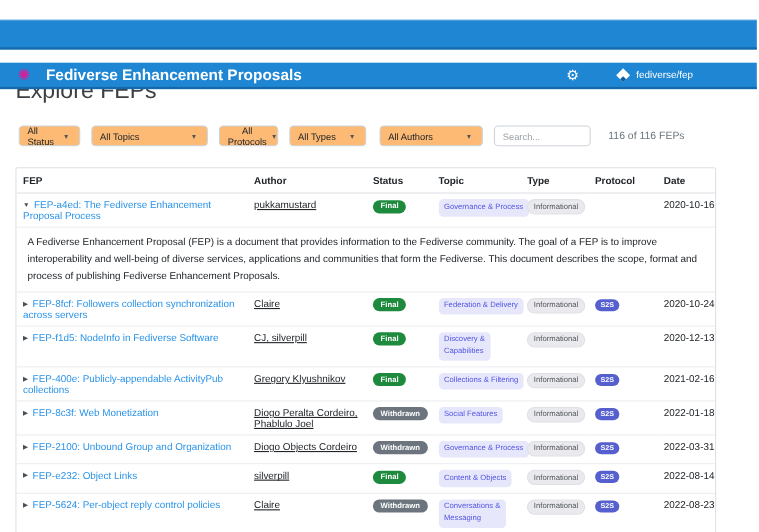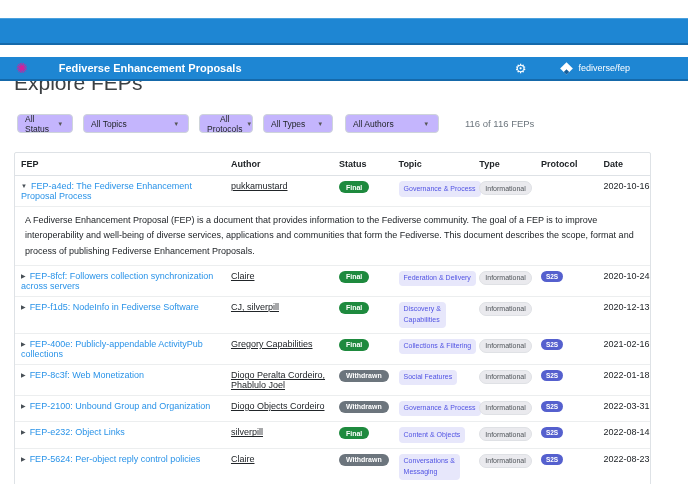--- a/index.html
+++ b/index.html
@@ -15,7 +15,7 @@
     background:#1e86d3; border-bottom:2px solid #1569aa; z-index:20;
     display:flex; align-items:center; padding:0 10px; }
   .brand-logo { color:#d1219c; font-size:14px; line-height:14px; margin:0 14px 0 6px; }
-  .brand-title { color:#fff; font-size:11px; font-weight:bold;margin-left:17px; }
+  .brand-title { color:#fff; font-size:14px; font-weight:bold; }
   .nav-spacer { flex:1; }
   .gear { color:#fff; font-size:13px; line-height:13px; margin-right:8px; cursor:pointer; }
   .nav-search { display:flex; align-items:center; width:126px; height:19px;

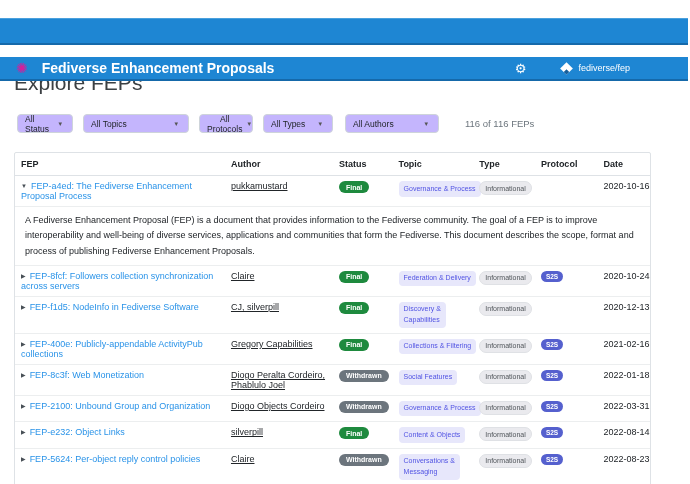--- a/index.html
+++ b/index.html
@@ -41,7 +41,7 @@
   
   .filters { position:absolute; top:114px; left:17px; width:660px;
     display:flex; align-items:center; z-index:5; }
-  .sel { height:19px; border:1px solid #ced4da; border-radius:4px; background:#c4b5fd;
+  .sel { height:19px; border:1px solid #ced4da; border-radius:4px; background:#fdba74;
     display:flex; align-items:center; justify-content:space-between;
     font-size:8.5px; color:#212529; padding:0 10px 0 7px; cursor:pointer; flex:none; }
   .sel .car { font-size:7px; color:#555; margin-left:5px; }

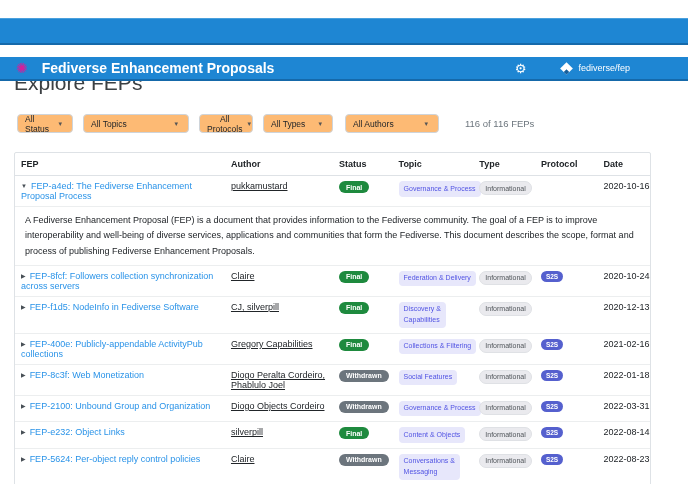--- a/index.html
+++ b/index.html
@@ -117,6 +117,7 @@
     <span>All Authors</span>
     <span class="car">▾</span>
   </div>
+  <input class="filter-search" placeholder="Search..." style="">
   <span class="count">116 of 116 FEPs</span>
 </div>
 

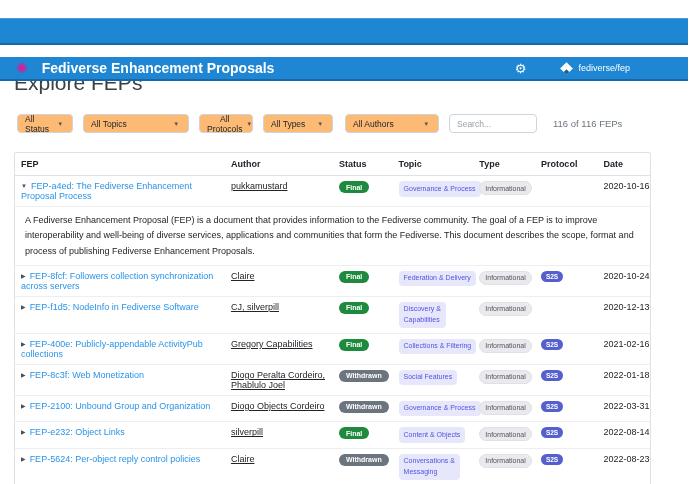--- a/index.html
+++ b/index.html
@@ -176,7 +176,7 @@
       </tr>
       <tr>
         <td><span class="arrow">▶</span><a class="fep-link">FEP-400e: Publicly-appendable ActivityPub collections</a></td>
-        <td><span class="author-link">Gregory Capabilities</span></td>
+        <td><span class="author-link">Gregory Klyushnikov</span></td>
         <td><span class="badge-status" style="background: rgb(30, 138, 62);">Final</span></td>
         <td><span class="badge-topic" style="background: rgb(231, 231, 251); color: rgb(81, 83, 227);">Collections &amp; Filtering</span></td>
         <td><span class="badge-type" style="background: rgb(234, 234, 238); color: rgb(80, 85, 90);">Informational</span></td>

